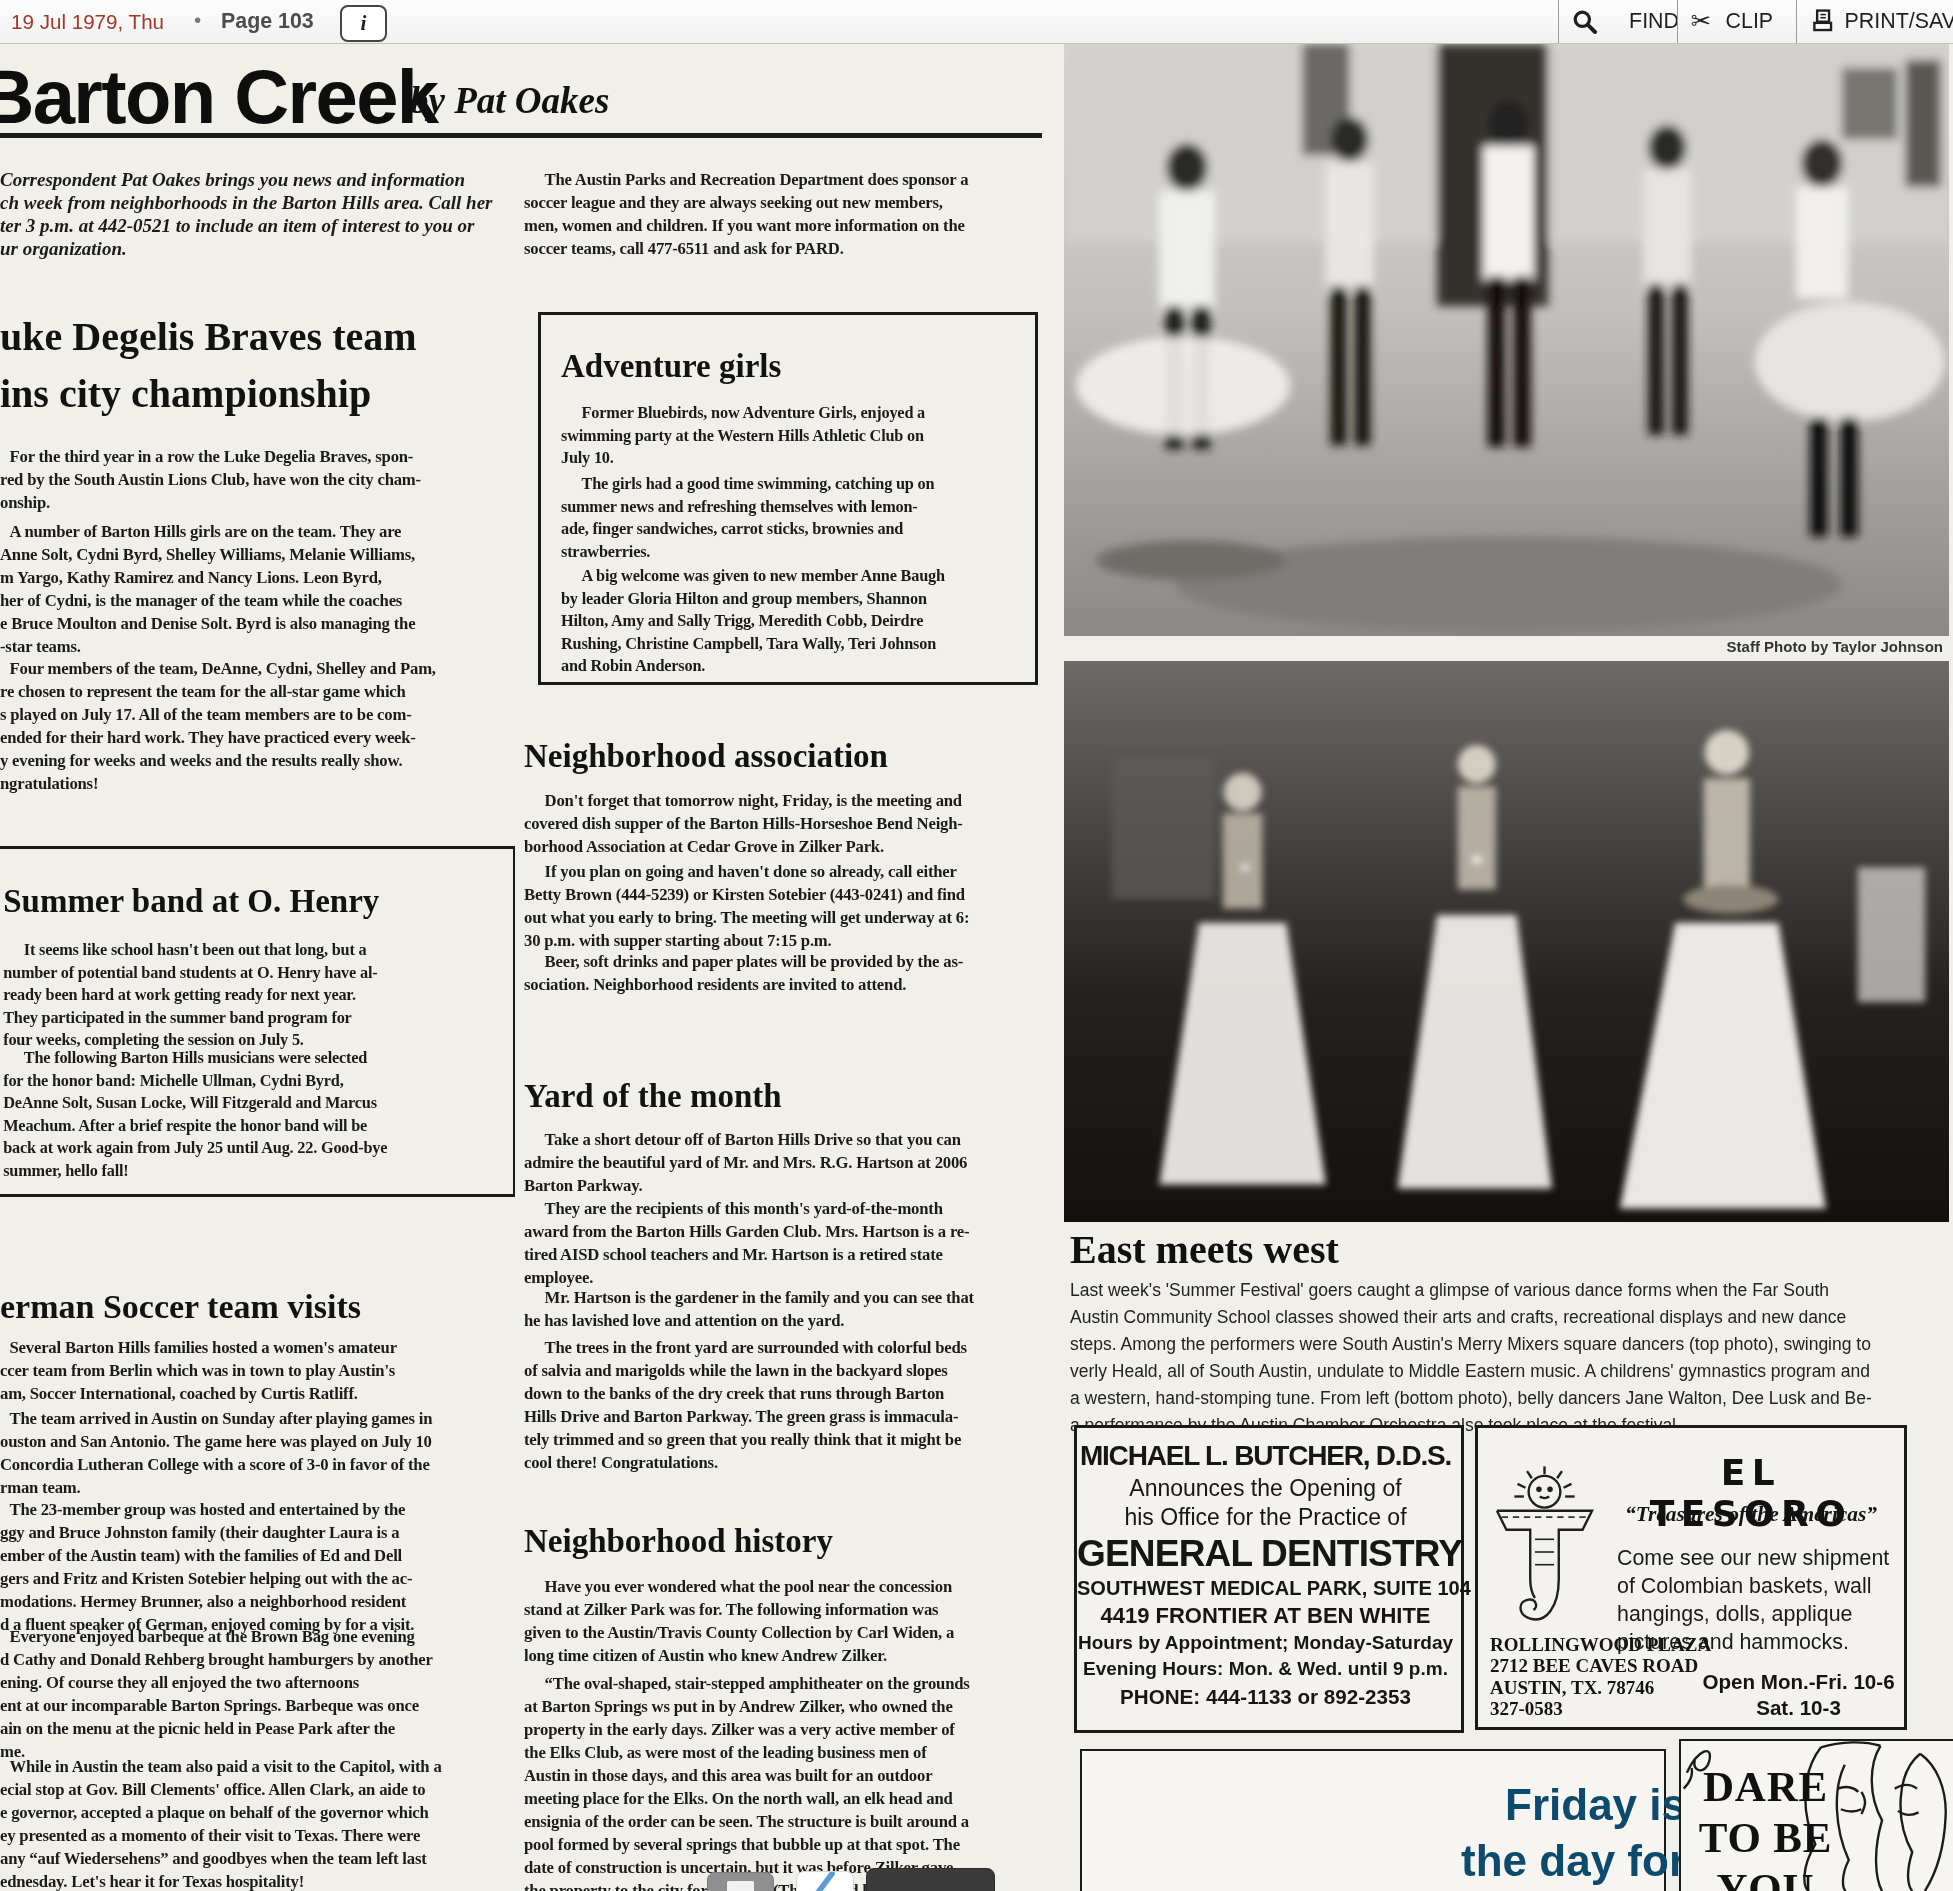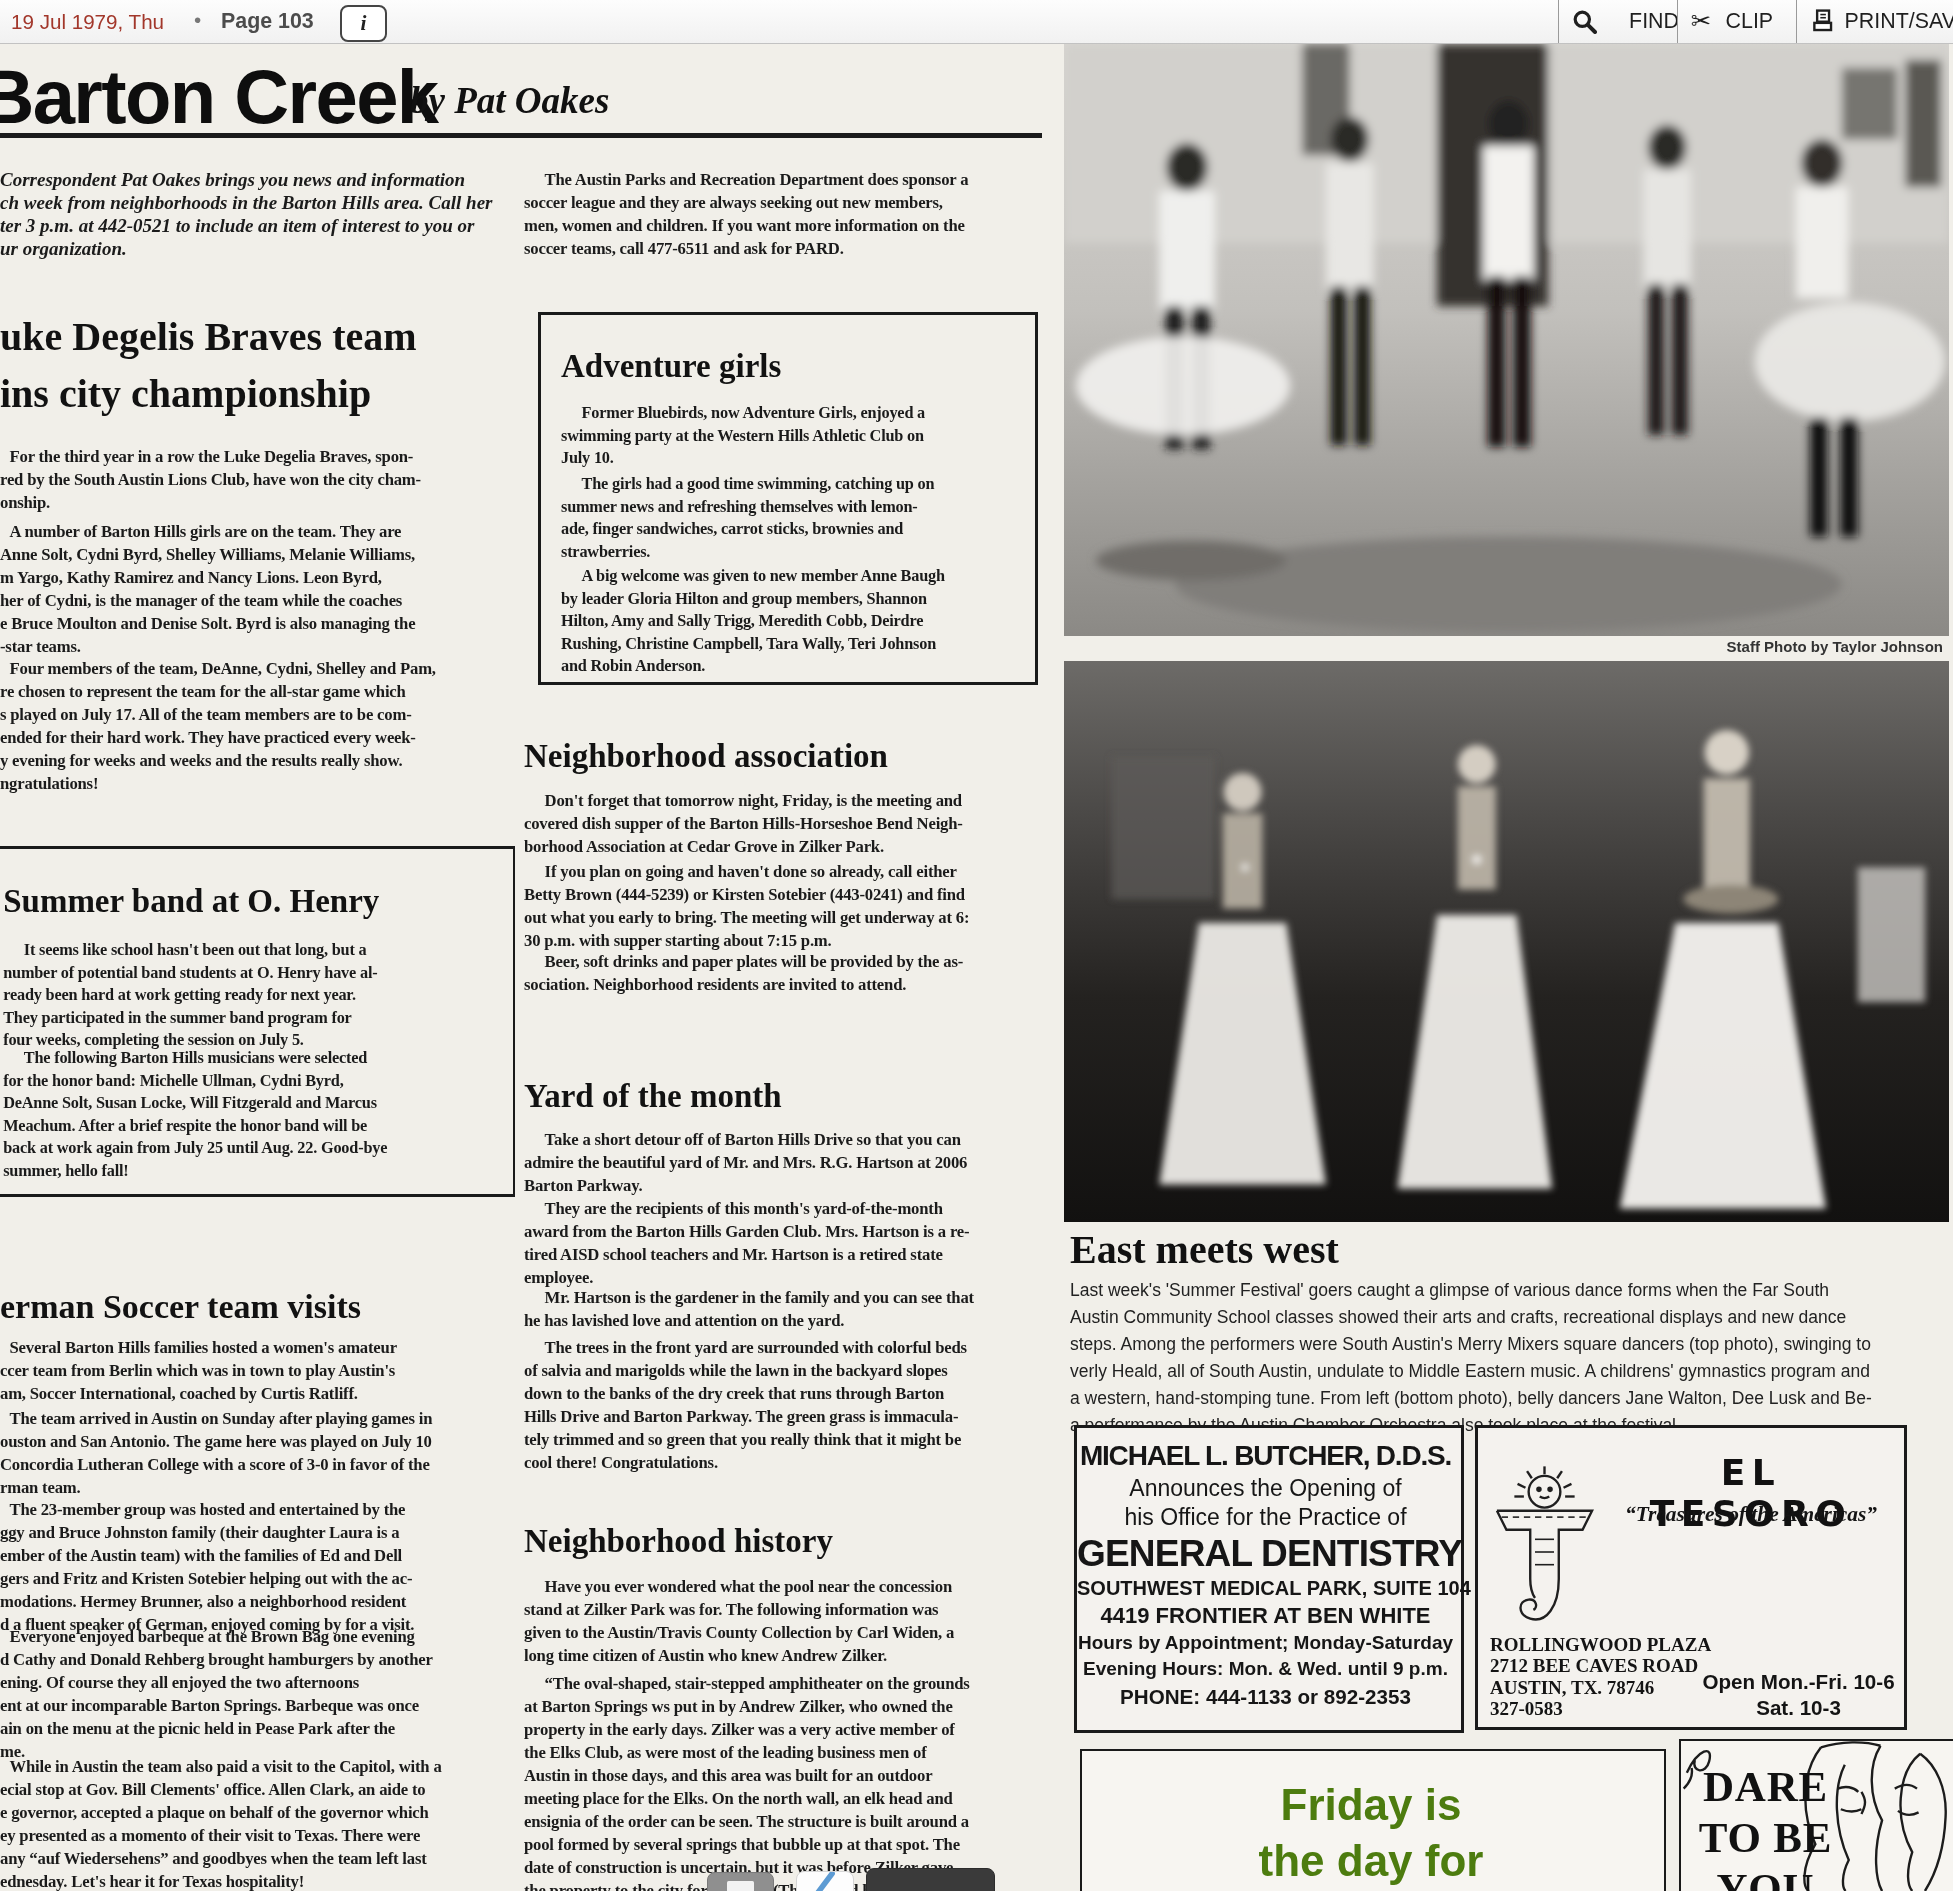--- a/index.html
+++ b/index.html
@@ -420,6 +420,12 @@
       <span id="tesoro-name">EL TESORO</span>
     </div>
     <div style="position:absolute;left:1612px;top:1502px;width:278px;text-align:center;font:italic bold 21.4px 'Liberation Serif',serif;color:#141414;">“Treasures of the Americas”</div>
+    <div style="position:absolute;left:1617px;top:1544px;font:21.4px/28px 'Liberation Sans',sans-serif;color:#1a1a1a;">
+          <div class="ln">Come see our new shipment</div>
+          <div class="ln">of Colombian baskets, wall</div>
+          <div class="ln">hangings, dolls, applique</div>
+          <div class="ln">pictures and hammocks.</div>
+        </div>
     <div style="position:absolute;left:1490px;top:1634px;font:bold 19px/21.4px 'Liberation Serif',serif;color:#141414;">
           <div class="ln">ROLLINGWOOD PLAZA</div>
           <div class="ln">2712 BEE CAVES ROAD</div>

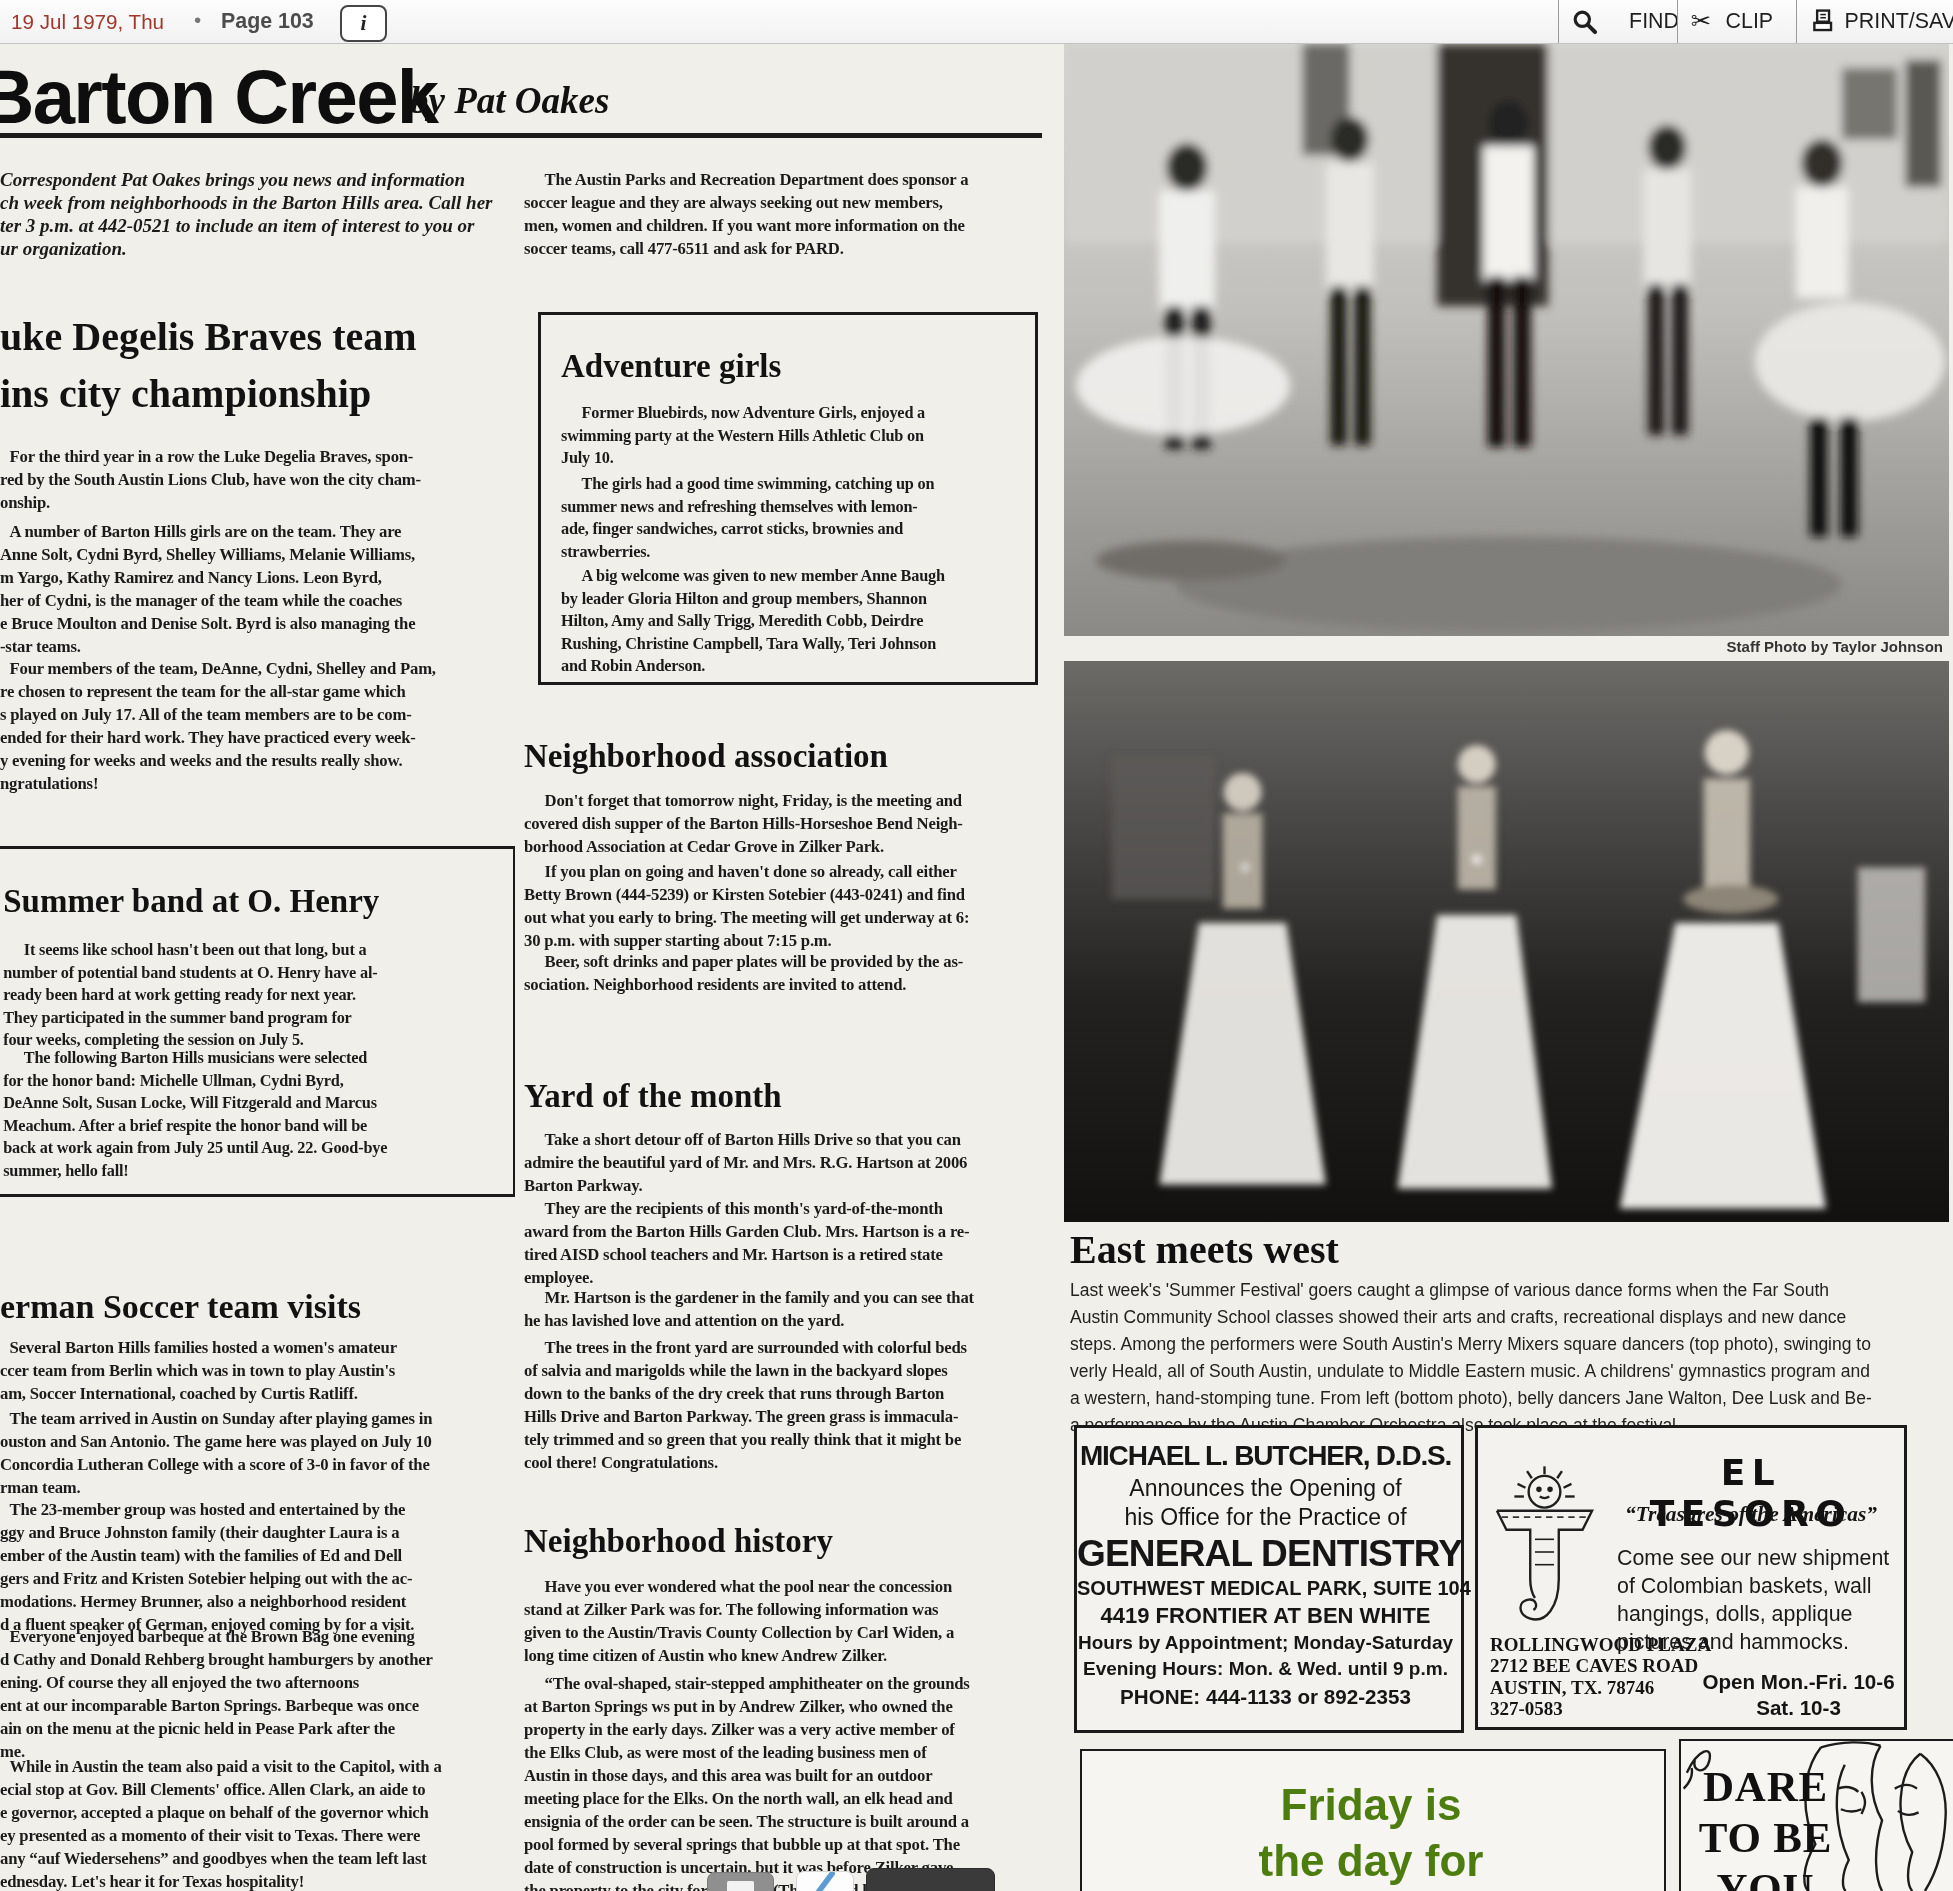--- a/index.html
+++ b/index.html
@@ -438,7 +438,7 @@
         </div>
 
     <div class="nbox" style="left:1080px;top:1749px;width:582px;height:159px;border-width:2.4px;background:#f7f5f1;"></div>
-    <div style="position:absolute;left:1080px;top:1777px;width:582px;text-align:center;font:bold 44px/56px 'Liberation Sans',sans-serif;color:#4d7c0f;">
+    <div style="position:absolute;left:1080px;top:1777px;width:582px;text-align:right;font:bold 44px/56px 'Liberation Sans',sans-serif;color:#0c4a6e;padding-left:24px;">
           <div class="ln">Friday is</div>
           <div class="ln">the day for</div>
         </div>

